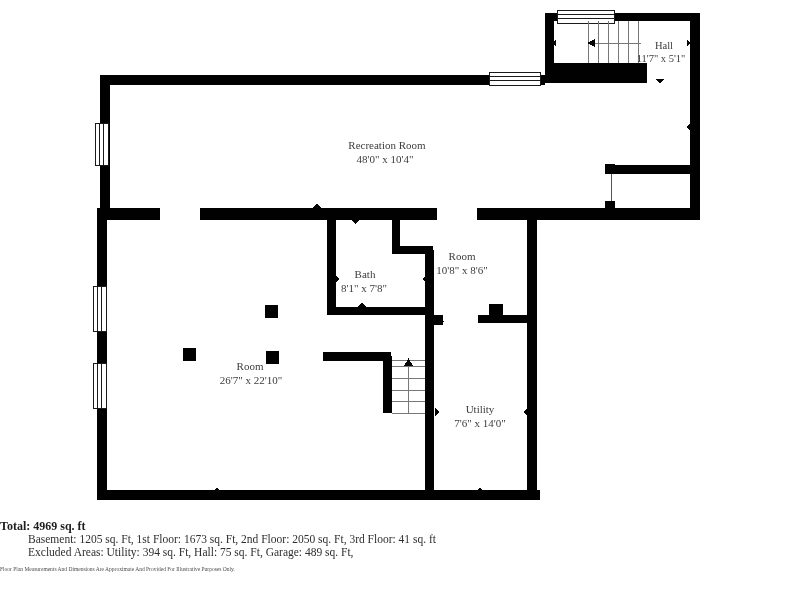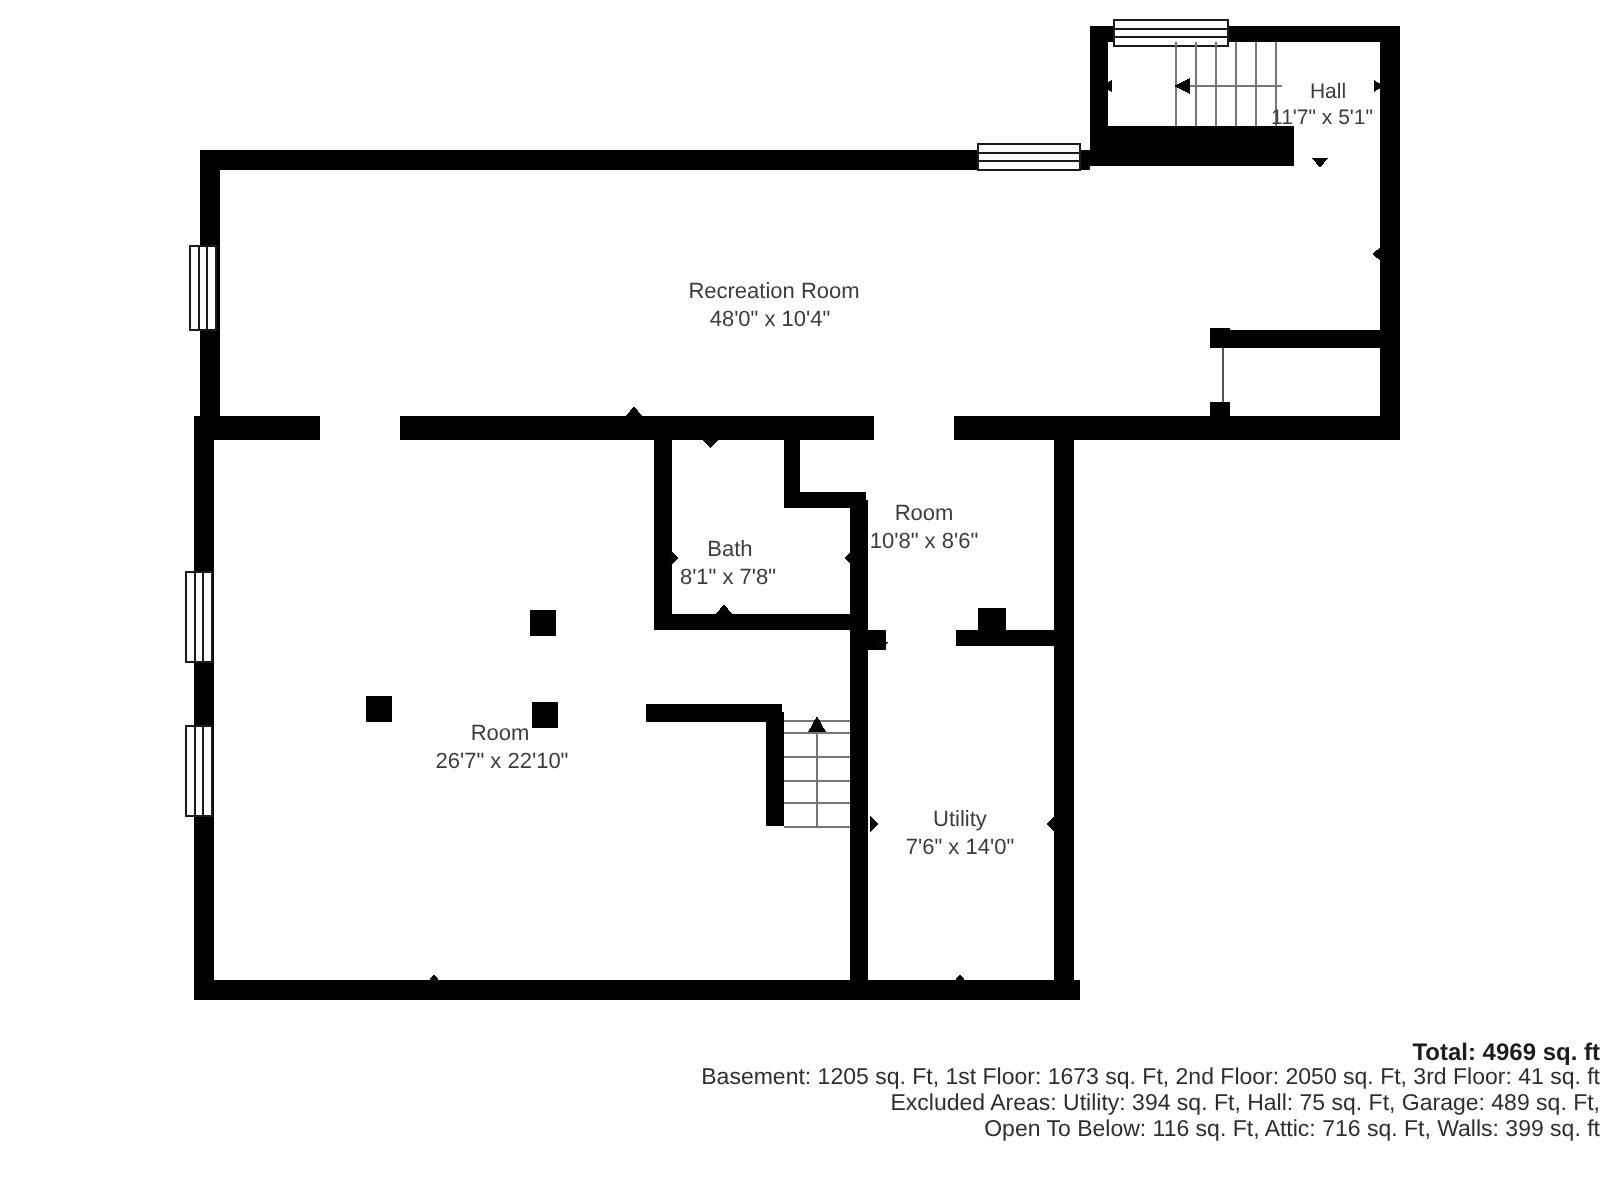--- a/index.html
+++ b/index.html
@@ -5,7 +5,7 @@
   html,body{margin:0;padding:0;background:#ffffff;}
   #stage{
     position:relative;width:800px;height:572px;background:#ffffff;overflow:hidden;
-    font-family:Liberation Sans, sans-serif;
+    font-family:Liberation Serif, serif;
   }
   svg{position:absolute;left:0;top:0;}
   .wall{fill:#010101;}

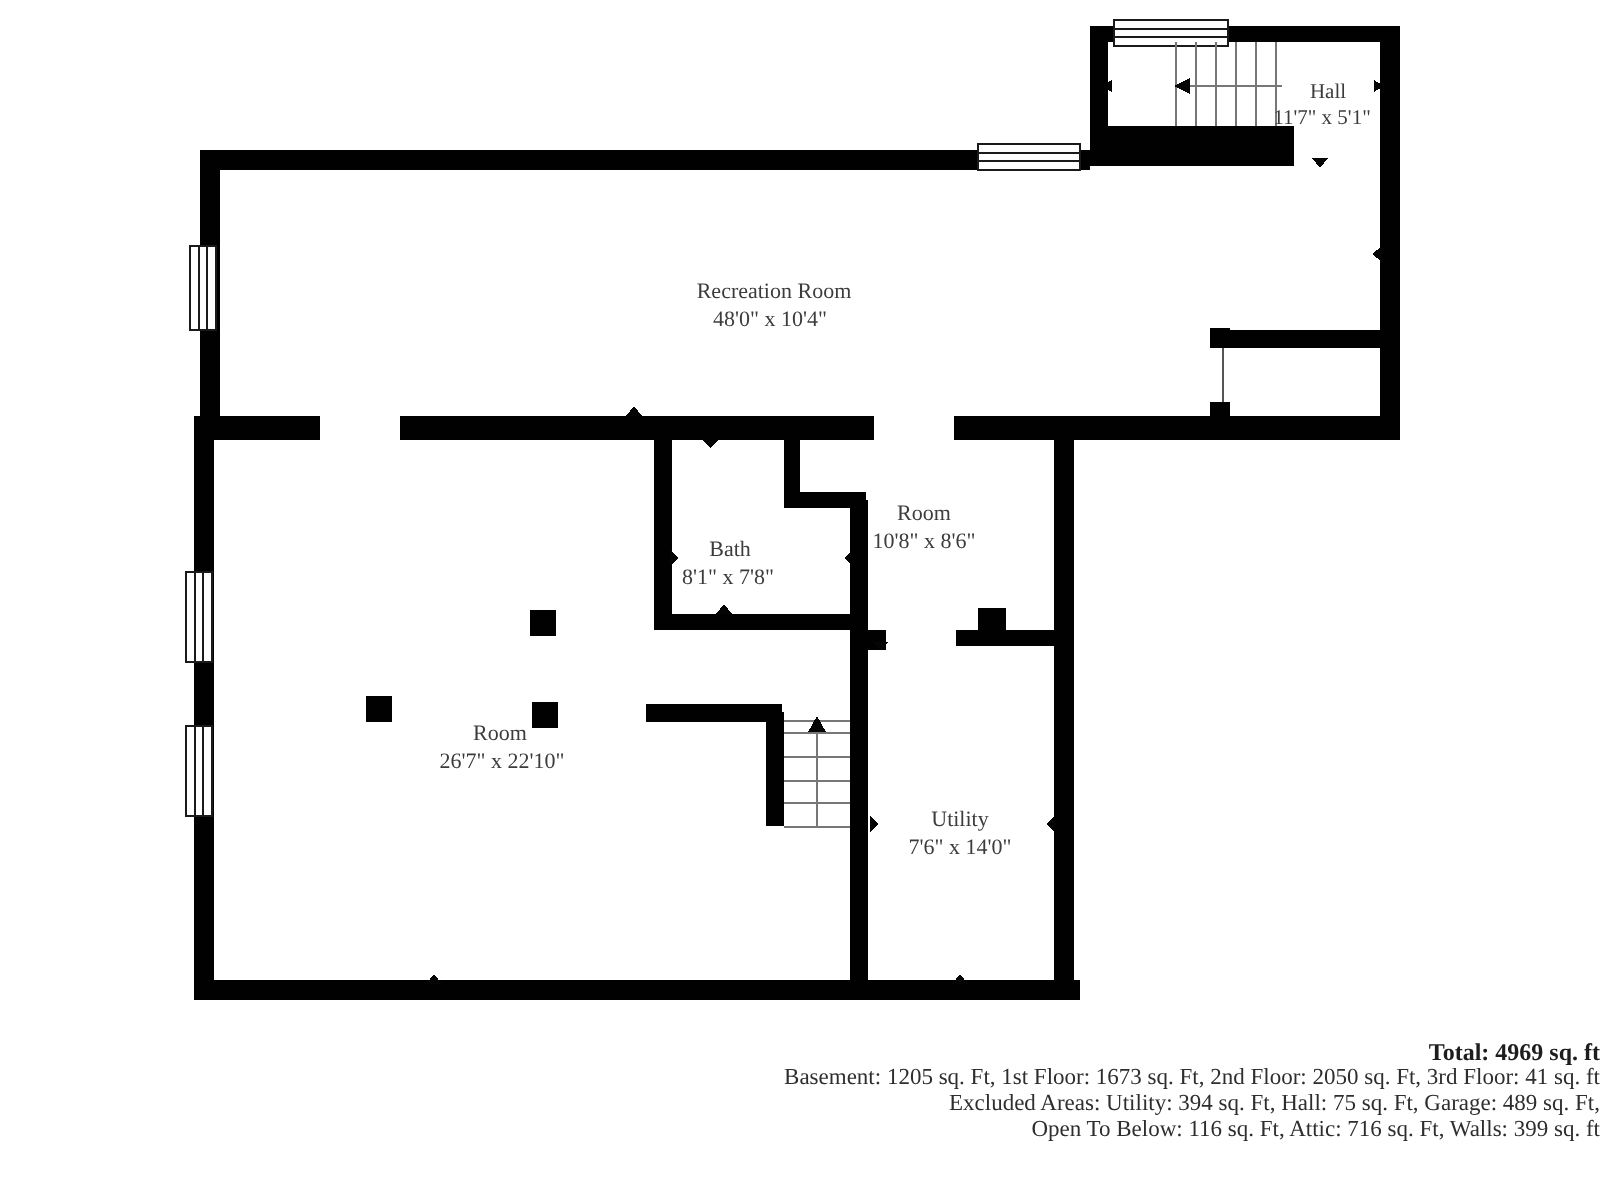--- a/index.html
+++ b/index.html
@@ -17,7 +17,7 @@
   .room-label{fill:#3c3c3c;font-size:11px;text-anchor:middle;}
   .room-dims{fill:#3c3c3c;font-size:11px;text-anchor:middle;}
   #summary{
-    position:absolute;left:0;top:519px;width:800px;text-align:right;color:#2e2e2e;
+    position:absolute;left:0;top:519px;width:800px;text-align:left;color:#2e2e2e;
   }
   #summary .total{font-size:12px;font-weight:bold;line-height:14px;color:#1d1d1d;}
   #summary .line{font-size:11.5px;line-height:12.8px;color:#2e2e2e;}

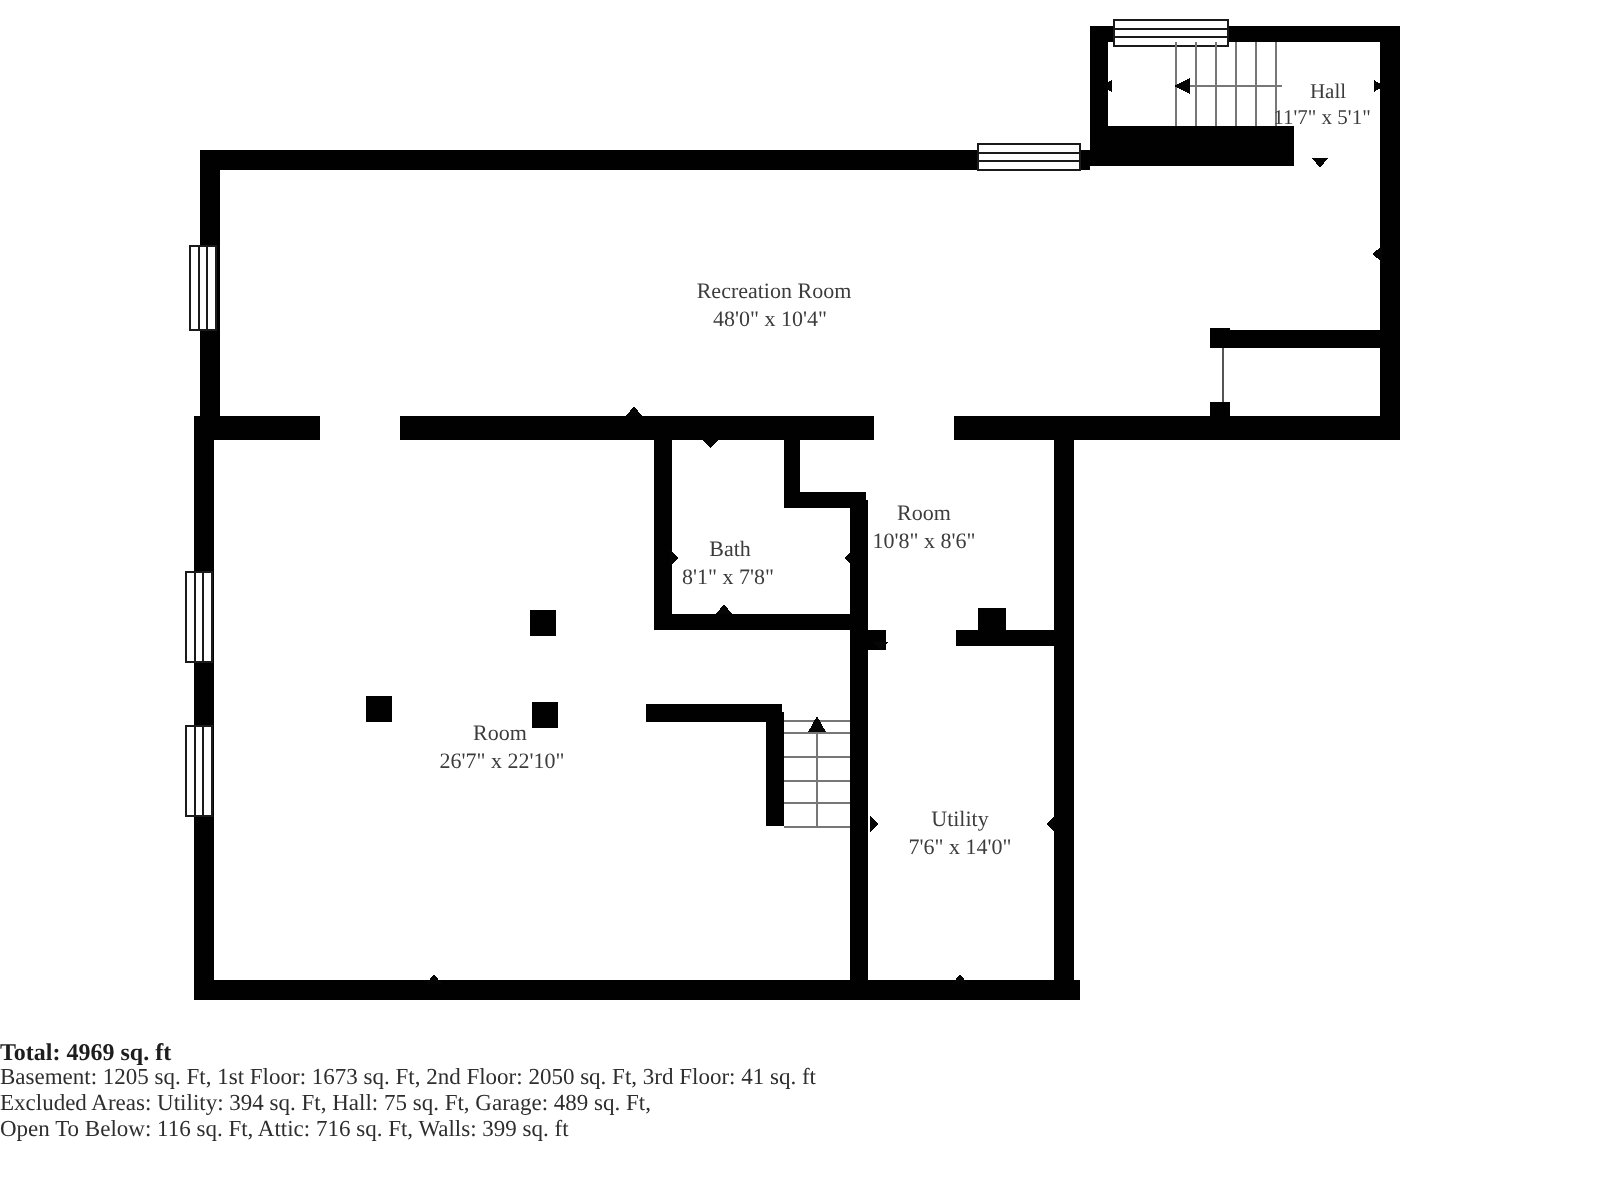--- a/index.html
+++ b/index.html
@@ -20,7 +20,7 @@
     position:absolute;left:0;top:519px;width:800px;text-align:left;color:#2e2e2e;
   }
   #summary .total{font-size:12px;font-weight:bold;line-height:14px;color:#1d1d1d;}
-  #summary .line{font-size:11.5px;line-height:12.8px;color:#2e2e2e;}
+  #summary .line{font-size:11.5px;line-height:12.8px;color:#2e2e2e;margin-left:28px;}
   #summary .disclaimer{font-size:5.5px;line-height:8px;margin-top:6px;color:#4c4c4c;}
   #watermark{
     position:absolute;left:3px;top:570px;font-size:21px;color:#0c4a6e;

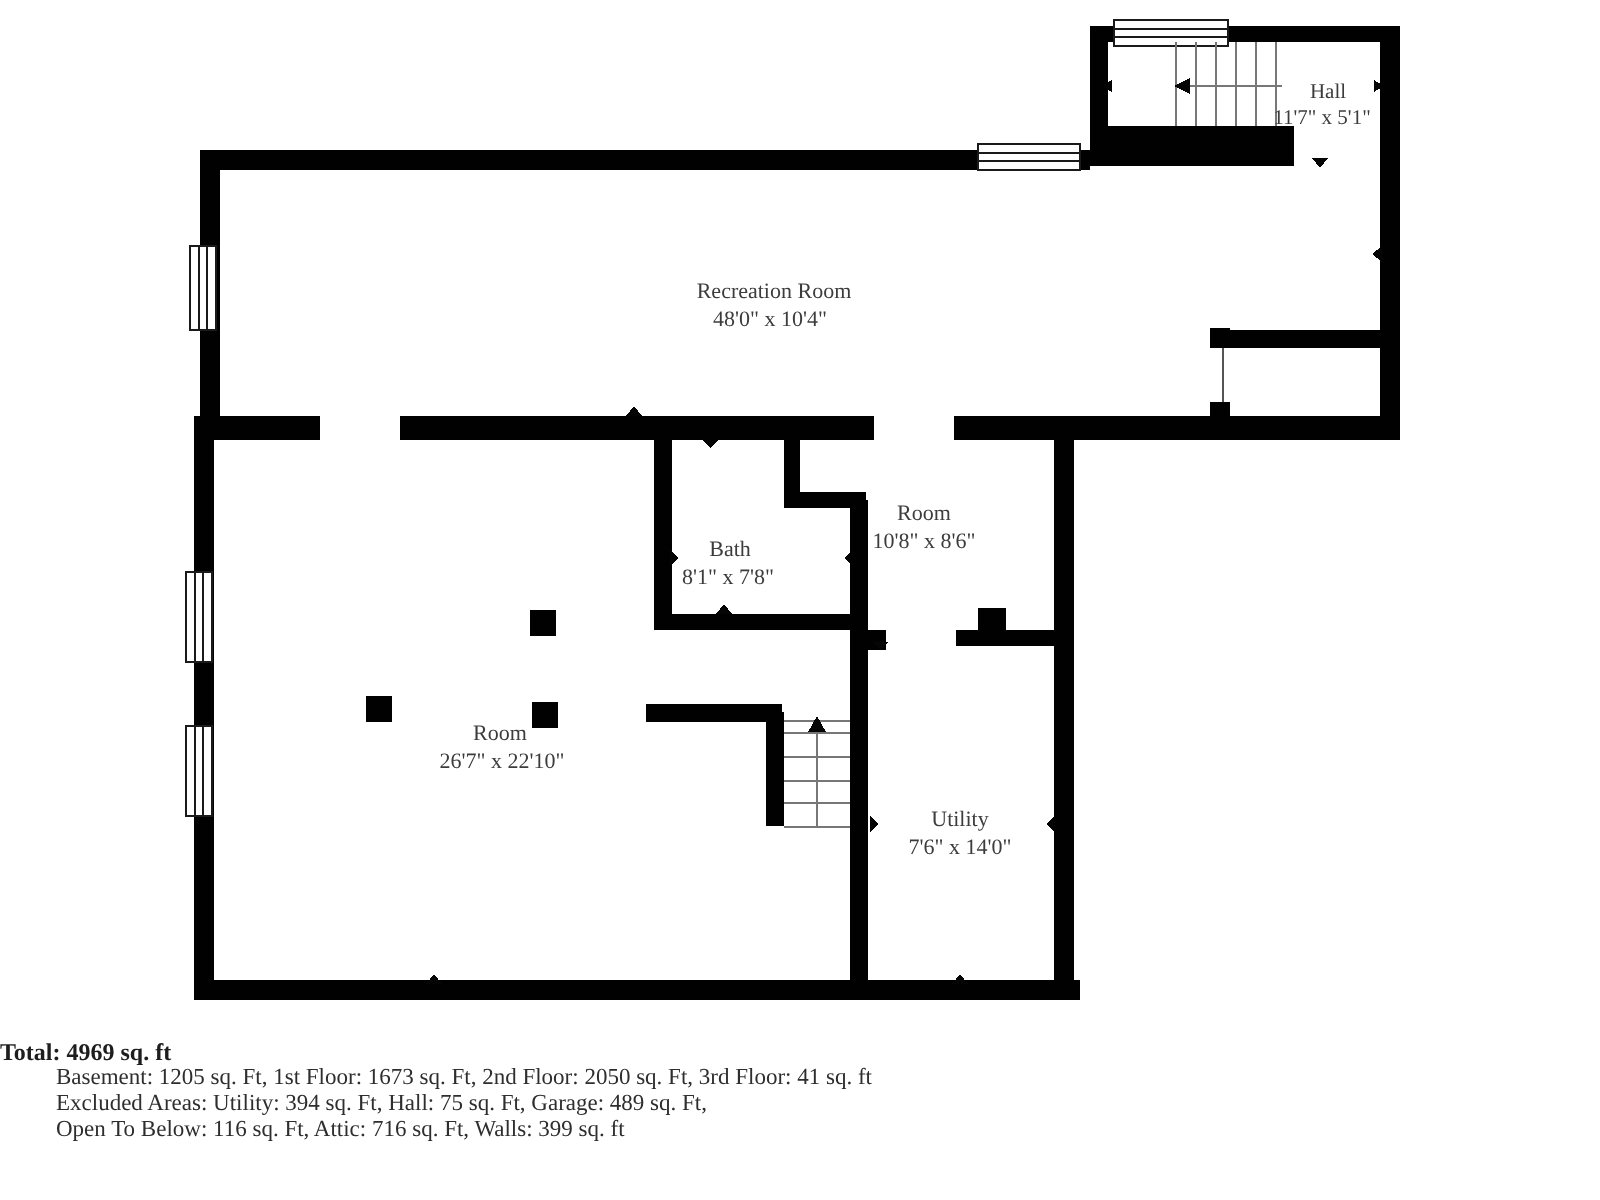--- a/index.html
+++ b/index.html
@@ -176,7 +176,6 @@
     <div class="total">Total: 4969 sq. ft</div>
     <div class="line">Basement: 1205 sq. Ft, 1st Floor: 1673 sq. Ft, 2nd Floor: 2050 sq. Ft, 3rd Floor: 41 sq. ft</div>
     <div class="line">Excluded Areas: Utility: 394 sq. Ft, Hall: 75 sq. Ft, Garage: 489 sq. Ft,</div>
-    <div class="line">Open To Below: 116 sq. Ft, Attic: 716 sq. Ft, Walls: 399 sq. ft</div>
     <div class="disclaimer">Floor Plan Measurements And Dimensions Are Approximate And Provided For Illustrative Purposes Only.</div>
   </div>
 

